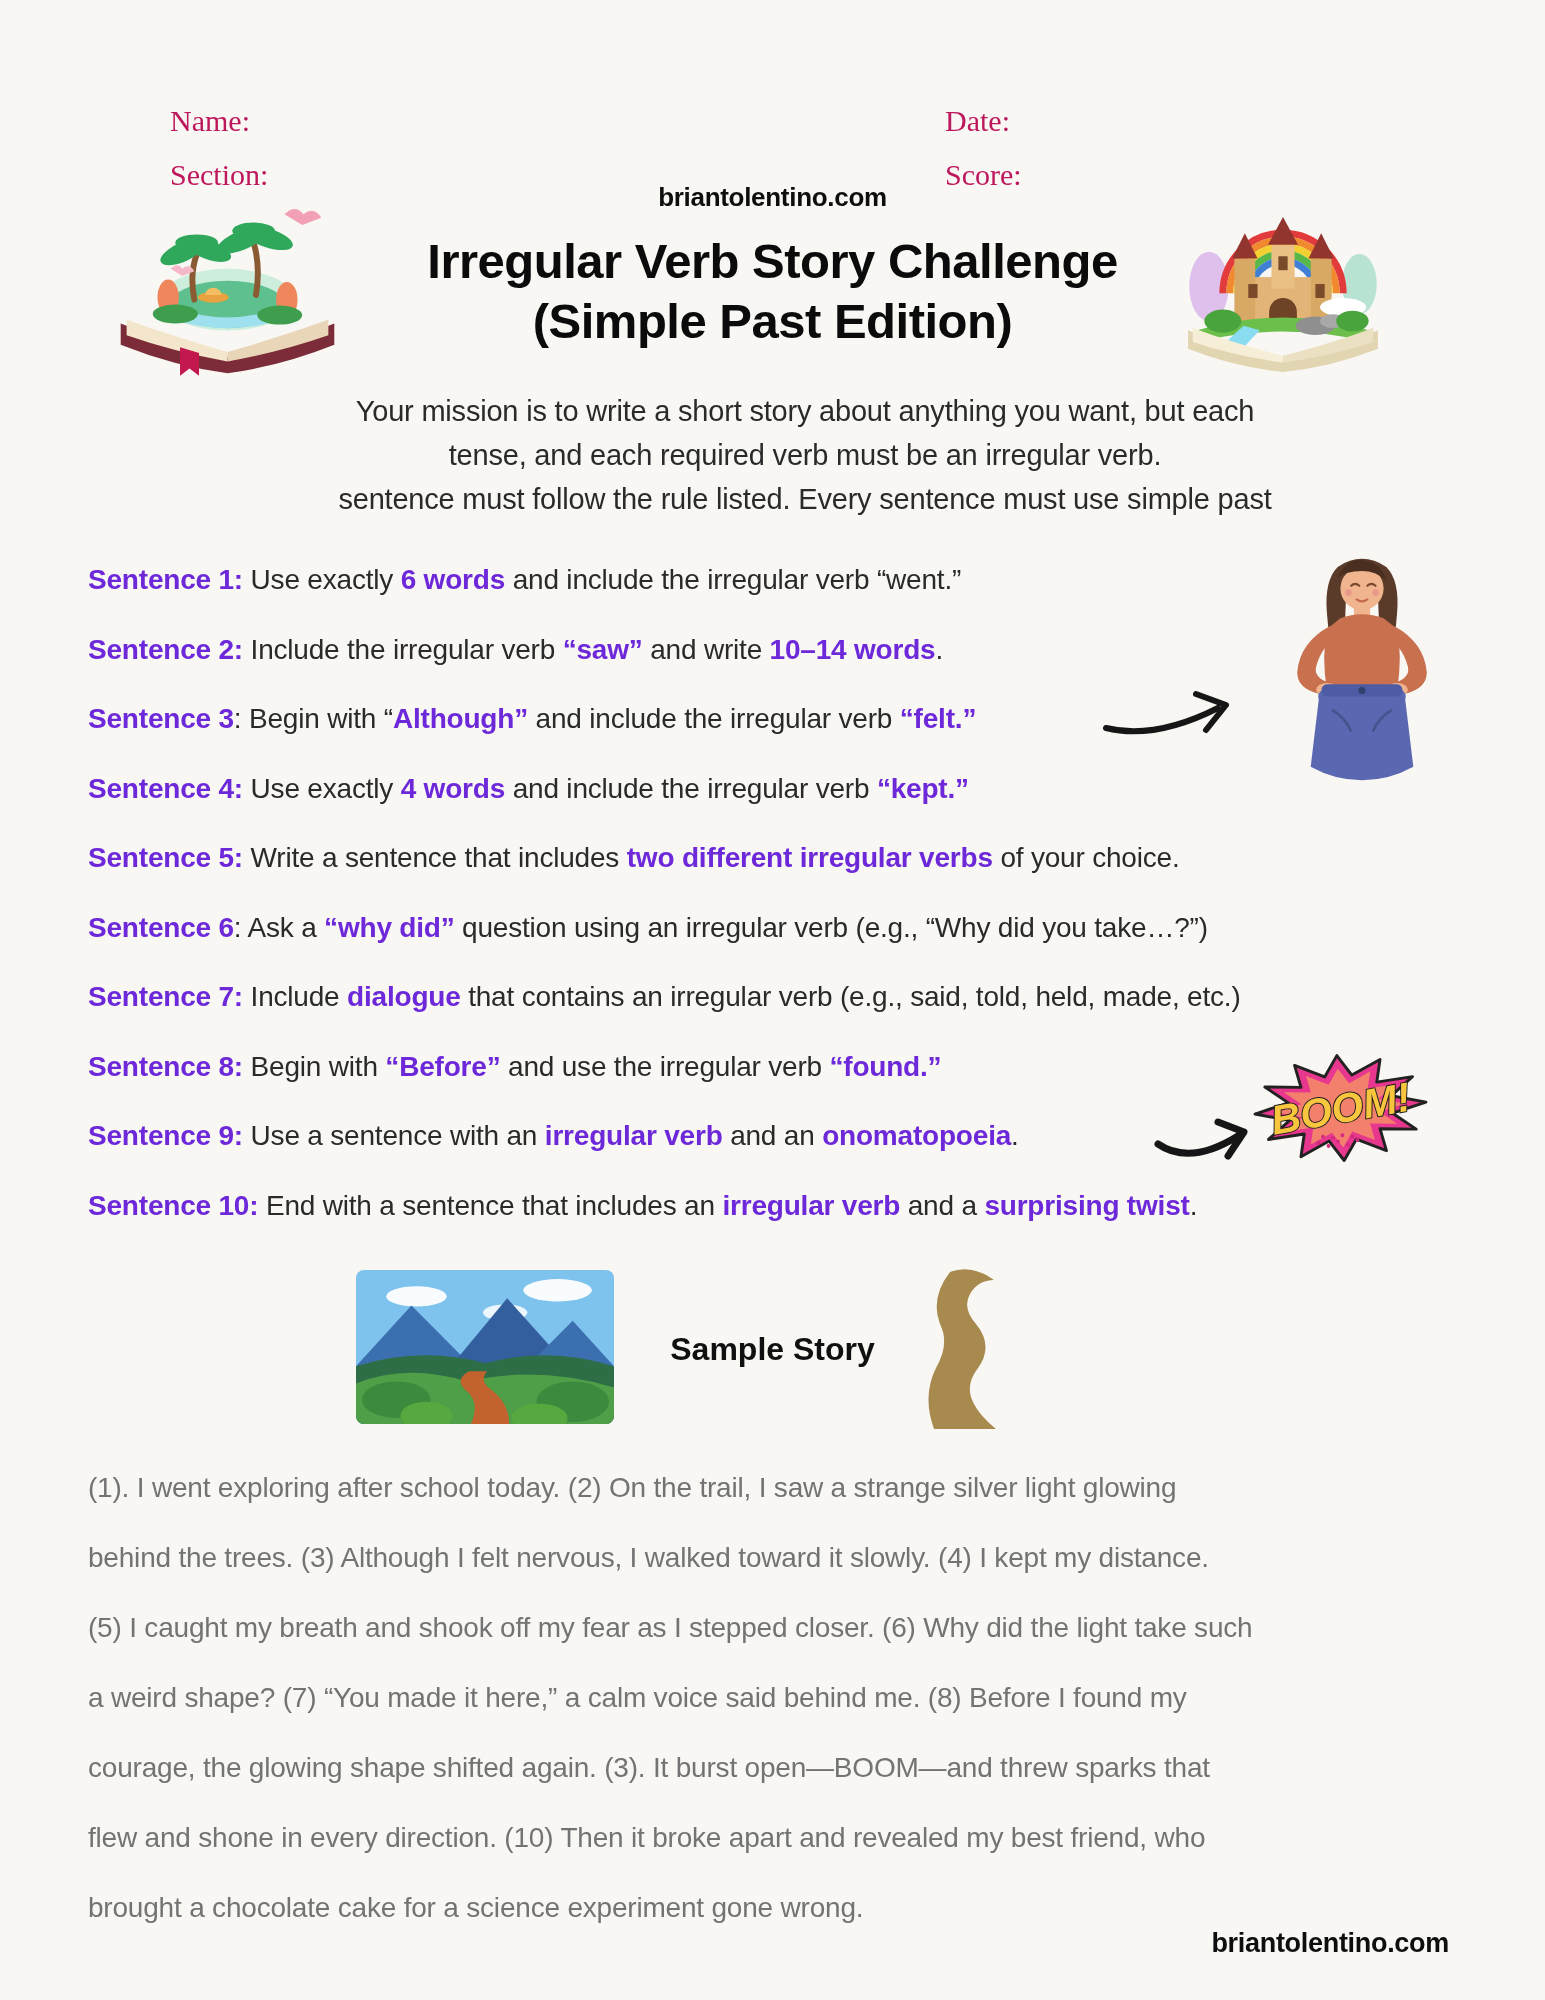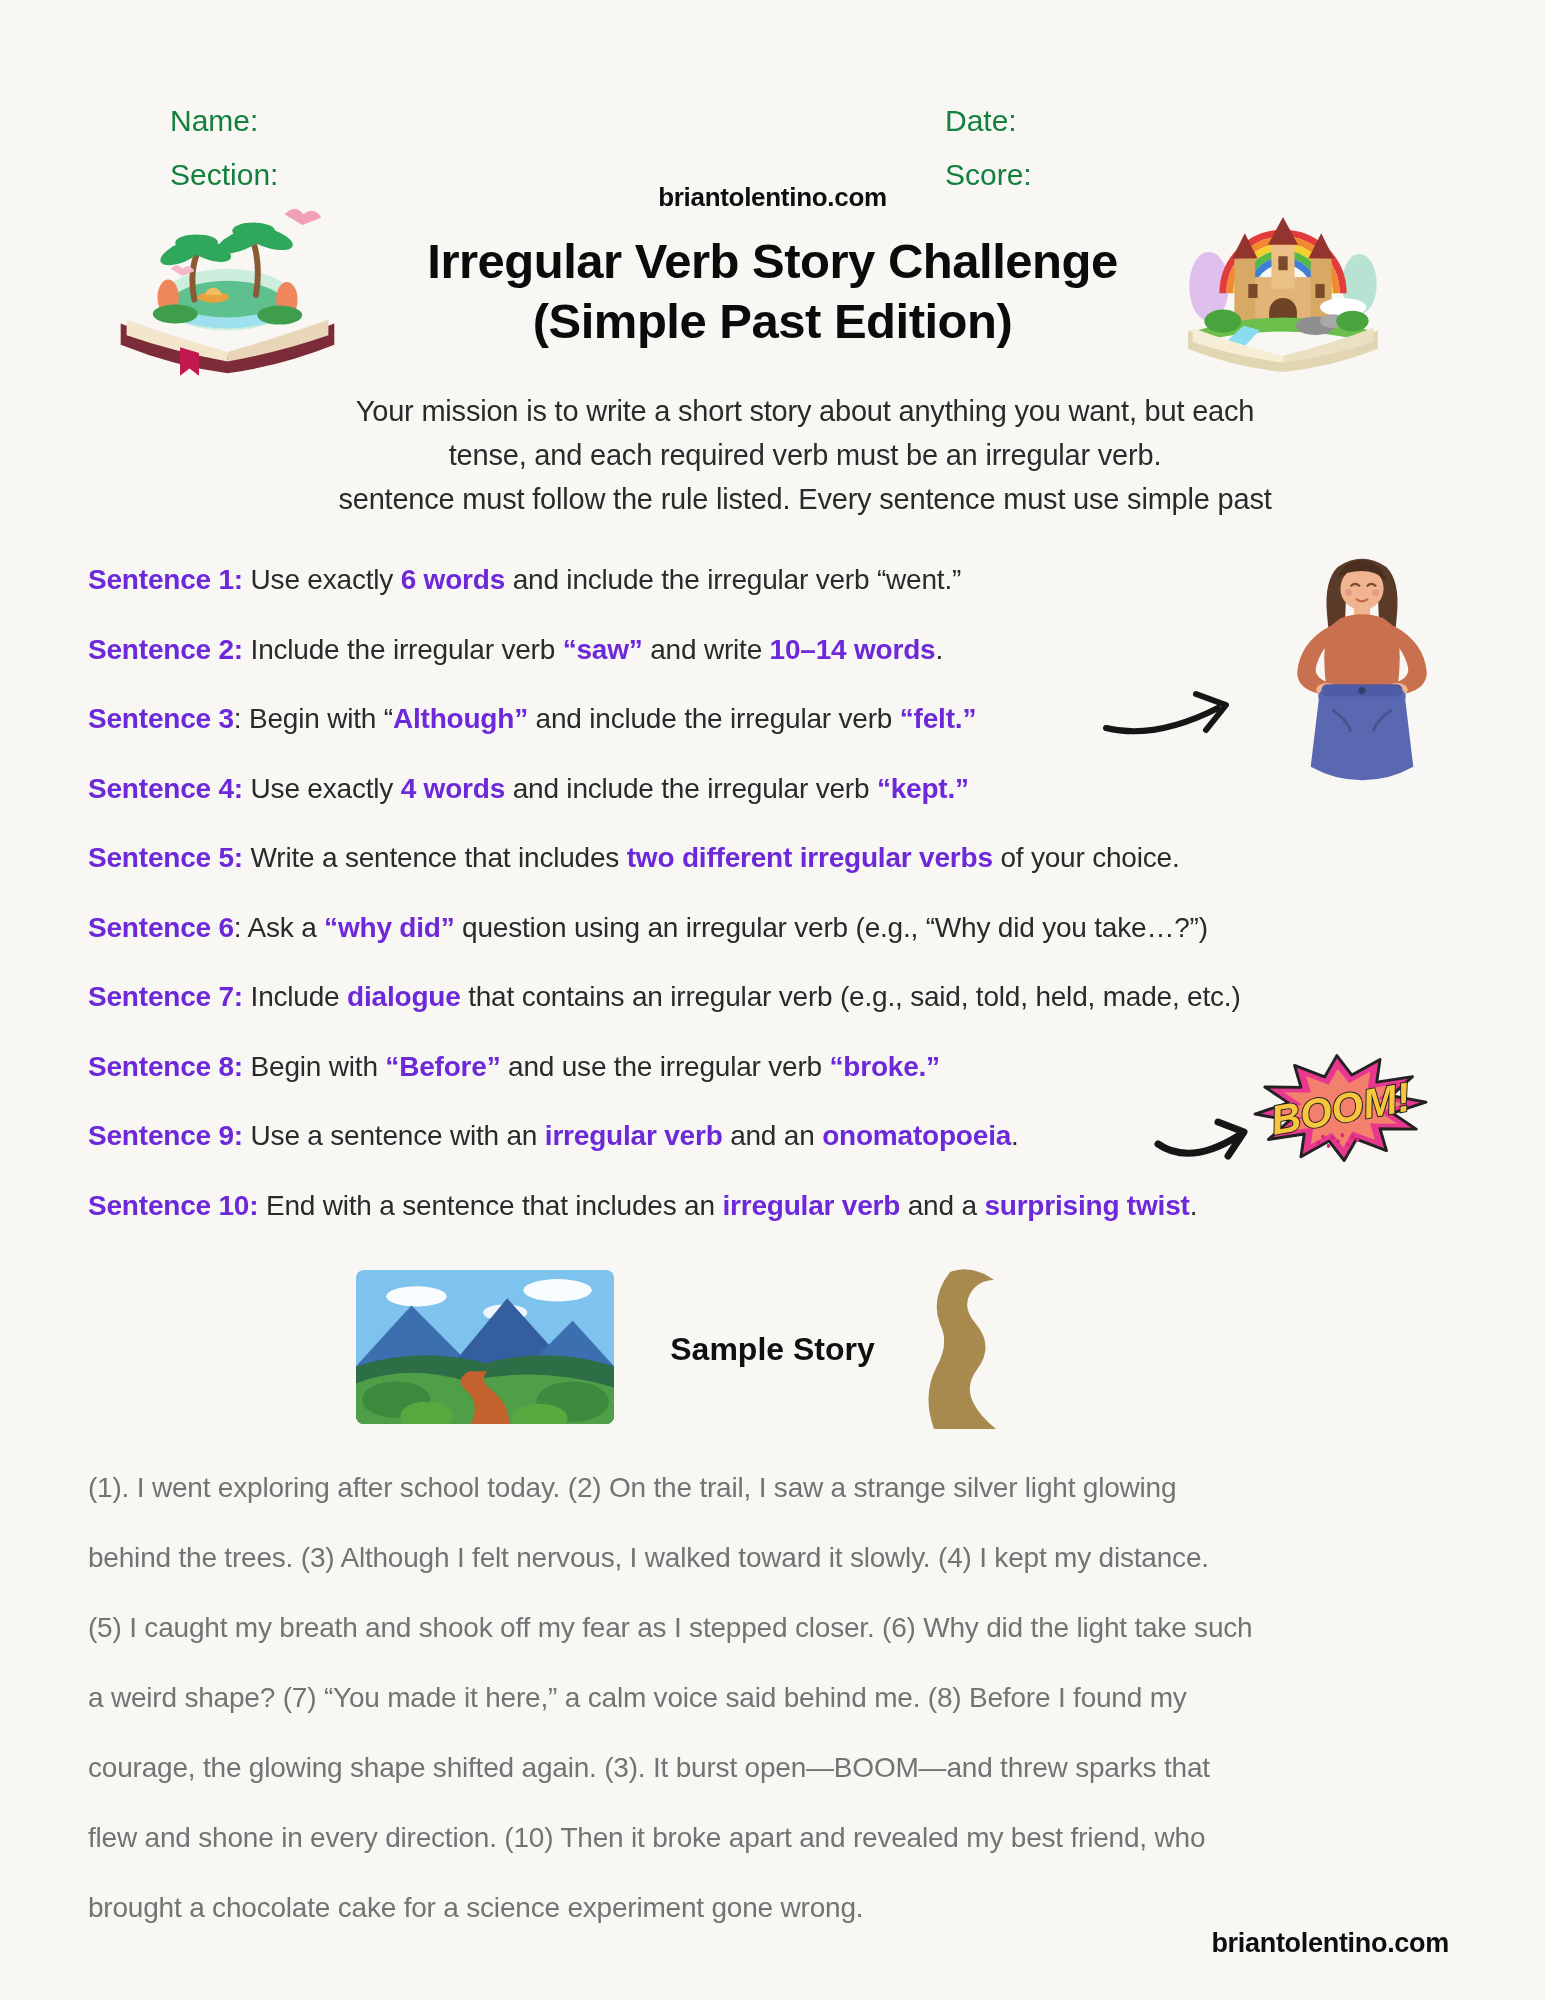--- a/index.html
+++ b/index.html
@@ -8,7 +8,7 @@
     background:#f8f7f4; overflow:hidden;
     font-family:"Liberation Sans", sans-serif; color:#262626;
   }
-  .hfield { position:absolute; font-size:30px; color:#15803d; }
+  .hfield { position:absolute; font-size:30px; color:#be185d;font-family:Liberation Serif, serif; }
   .hf-name    { left:170px; top:104px; }
   .hf-date    { left:945px; top:104px; }
   .hf-section { left:170px; top:158px; }

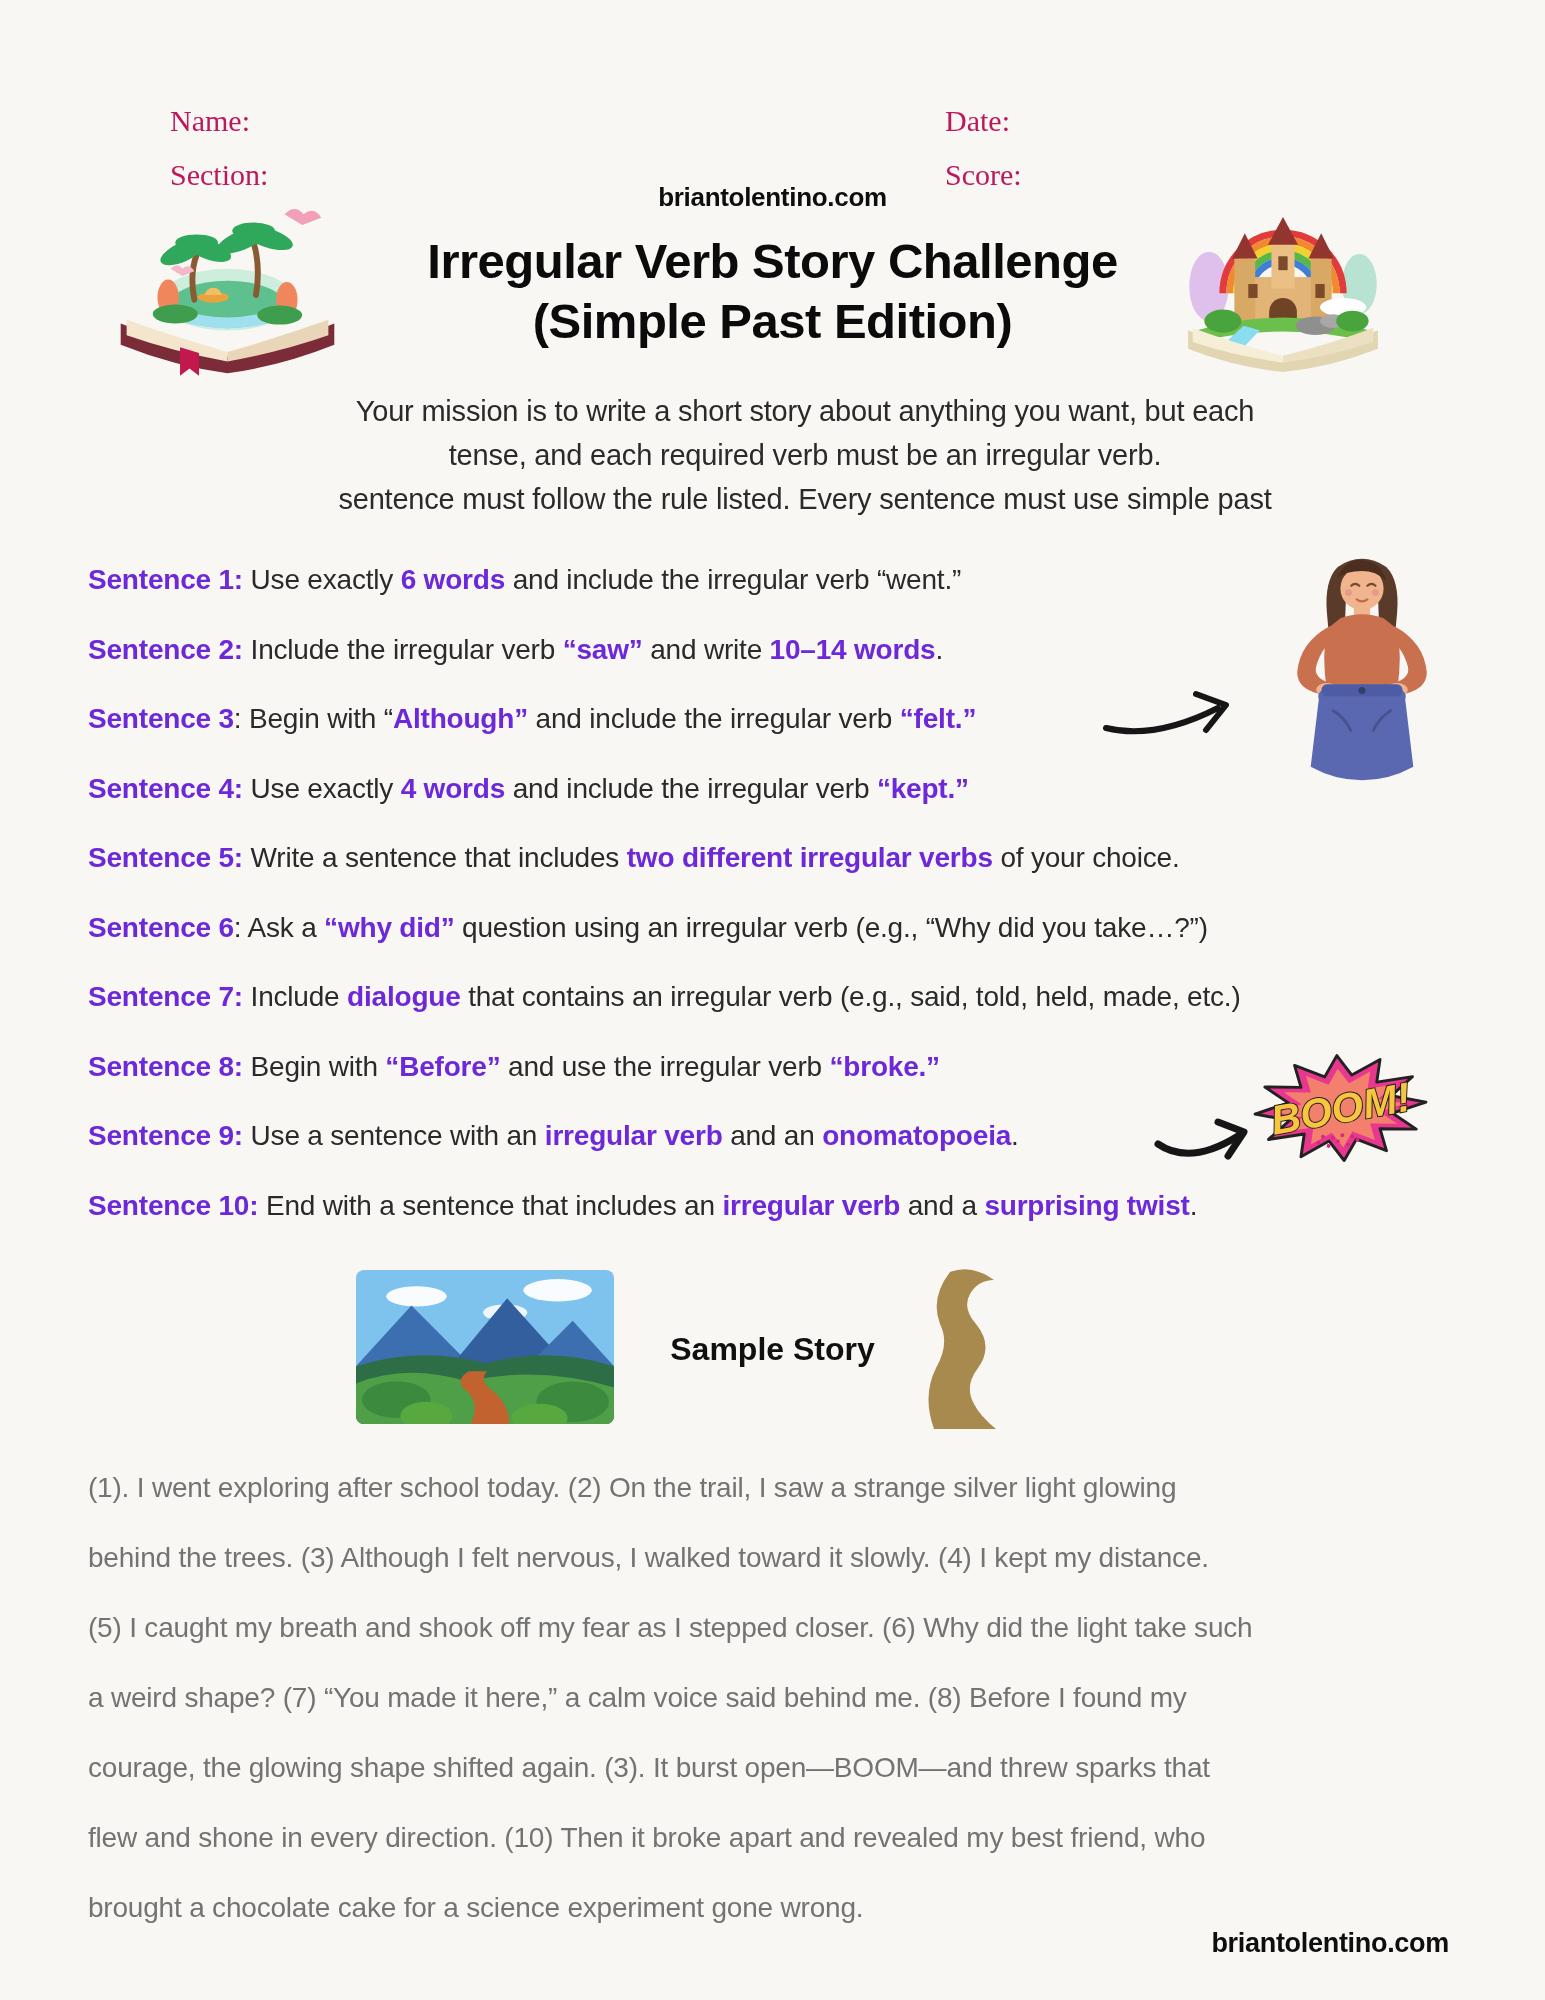--- a/index.html
+++ b/index.html
@@ -158,7 +158,7 @@
       <div class="sentence"><span class="b">Sentence 5:</span><span> Write a sentence that includes </span><span class="b">two different irregular verbs</span><span> of your choice.</span></div>
       <div class="sentence"><span class="b">Sentence 6</span><span>: Ask a </span><span class="b">“why did”</span><span> question using an irregular verb (e.g., “Why did you take…?”)</span></div>
       <div class="sentence"><span class="b">Sentence 7:</span><span> Include </span><span class="b">dialogue</span><span> that contains an irregular verb (e.g., said, told, held, made, etc.)</span></div>
-      <div class="sentence"><span class="b">Sentence 8:</span><span> Begin with </span><span class="b">“Before”</span><span> and use the irregular verb </span><span class="b">“broke.”</span></div>
+      <div class="sentence"><span class="b">Sentence 8:</span><span> Begin with </span><span class="b">“Before”</span><span> and use the irregular verb </span><span class="b">“found.”</span></div>
       <div class="sentence"><span class="b">Sentence 9:</span><span> Use a sentence with an </span><span class="b">irregular verb</span><span> and an </span><span class="b">onomatopoeia</span><span>.</span></div>
       <div class="sentence"><span class="b">Sentence 10:</span><span> End with a sentence that includes an </span><span class="b">irregular verb</span><span> and a </span><span class="b">surprising twist</span><span>.</span></div>
     </div>

